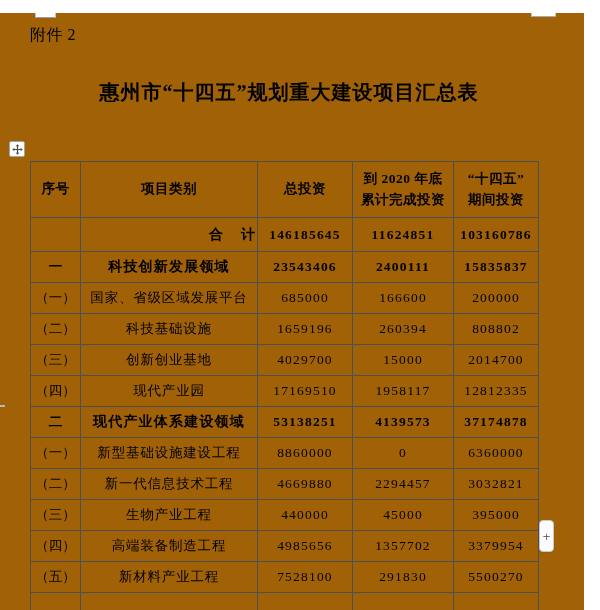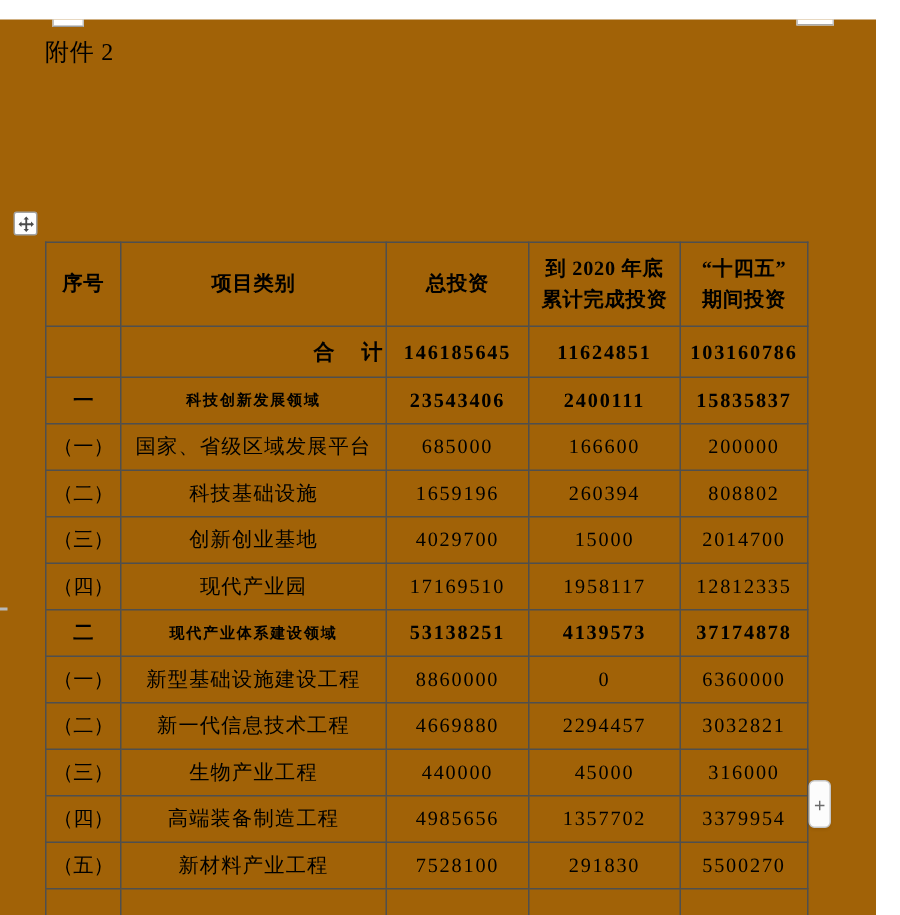--- a/index.html
+++ b/index.html
@@ -79,6 +79,7 @@
 
   <div class="attachment">附件 2</div>
 
+  <div class="doc-title">惠州市“十四五”规划重大建设项目汇总表</div>
 
 
   <div class="move-handle">

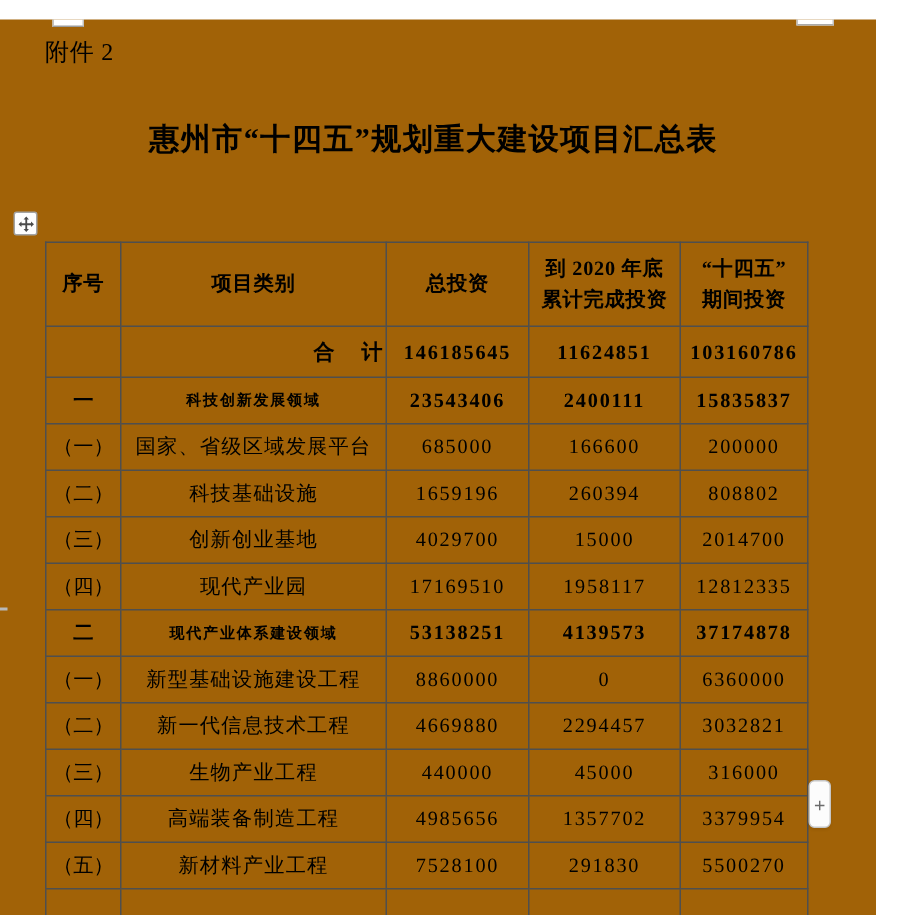--- a/index.html
+++ b/index.html
@@ -56,7 +56,7 @@
   tr.row-total td { font-weight:bold;text-align:center; }
   tr.row-total .cat { text-align:right; padding-left:0; font-size:14px; letter-spacing:2px; }
   tr.row-section td { font-weight:bold; }
-  tr.row-section .cat { font-size:10px; letter-spacing:1.2px; }
+  tr.row-section .cat { font-size:14px; letter-spacing:1.2px; }
   tr.cut-row td { height:20px; border-bottom:none; }
 
   

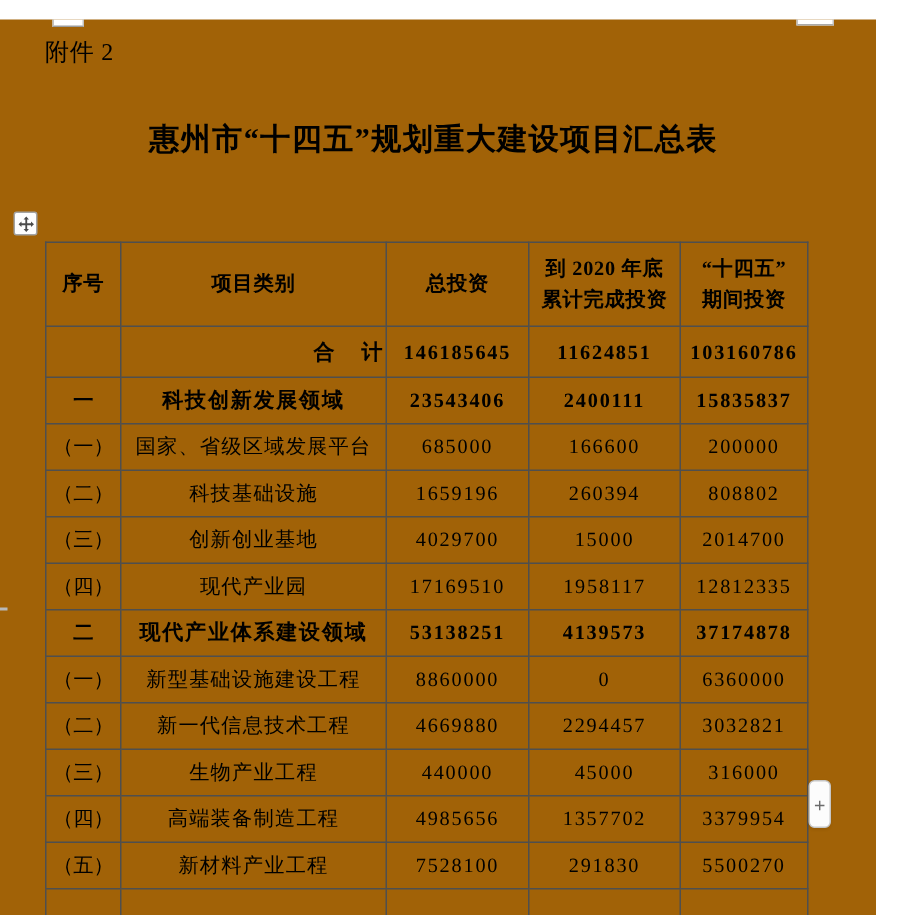--- a/index.html
+++ b/index.html
@@ -178,7 +178,7 @@
         <td class="cat">生物产业工程</td>
         <td class="num">440000</td>
         <td class="num">45000</td>
-        <td class="num">316000</td>
+        <td class="num">395000</td>
       </tr>
       <tr>
         <td class="no-cell">（四）</td>

